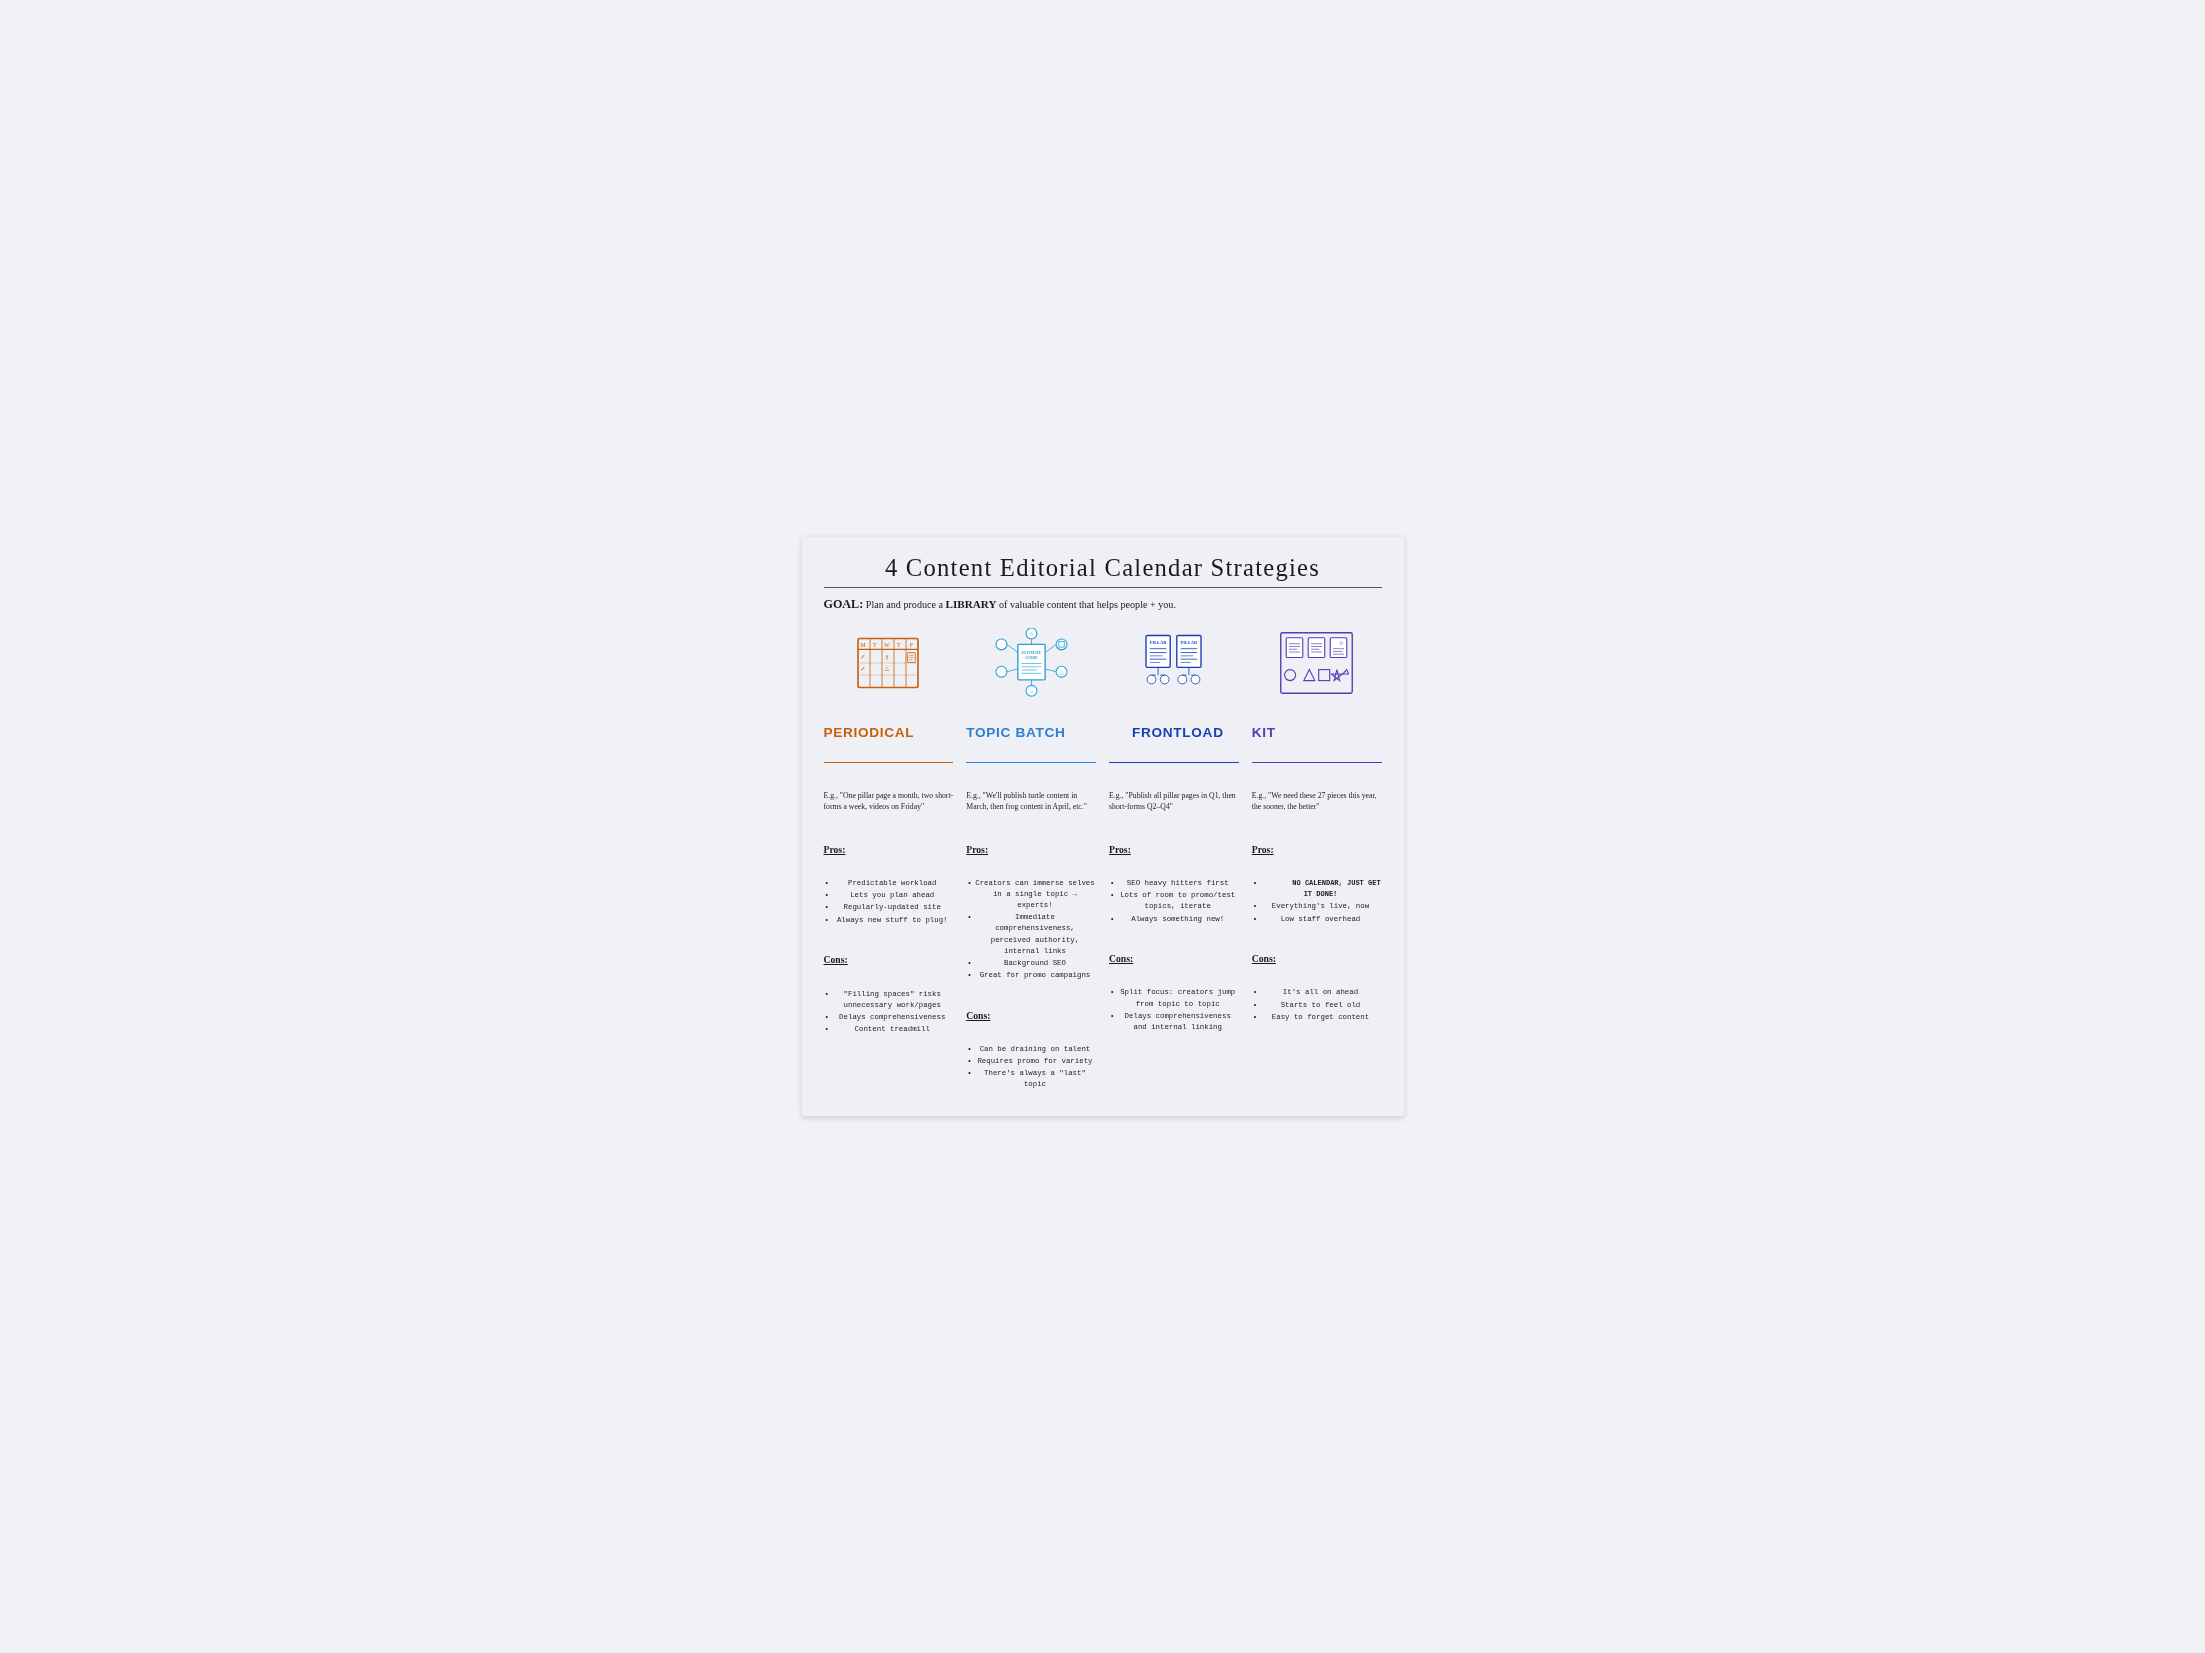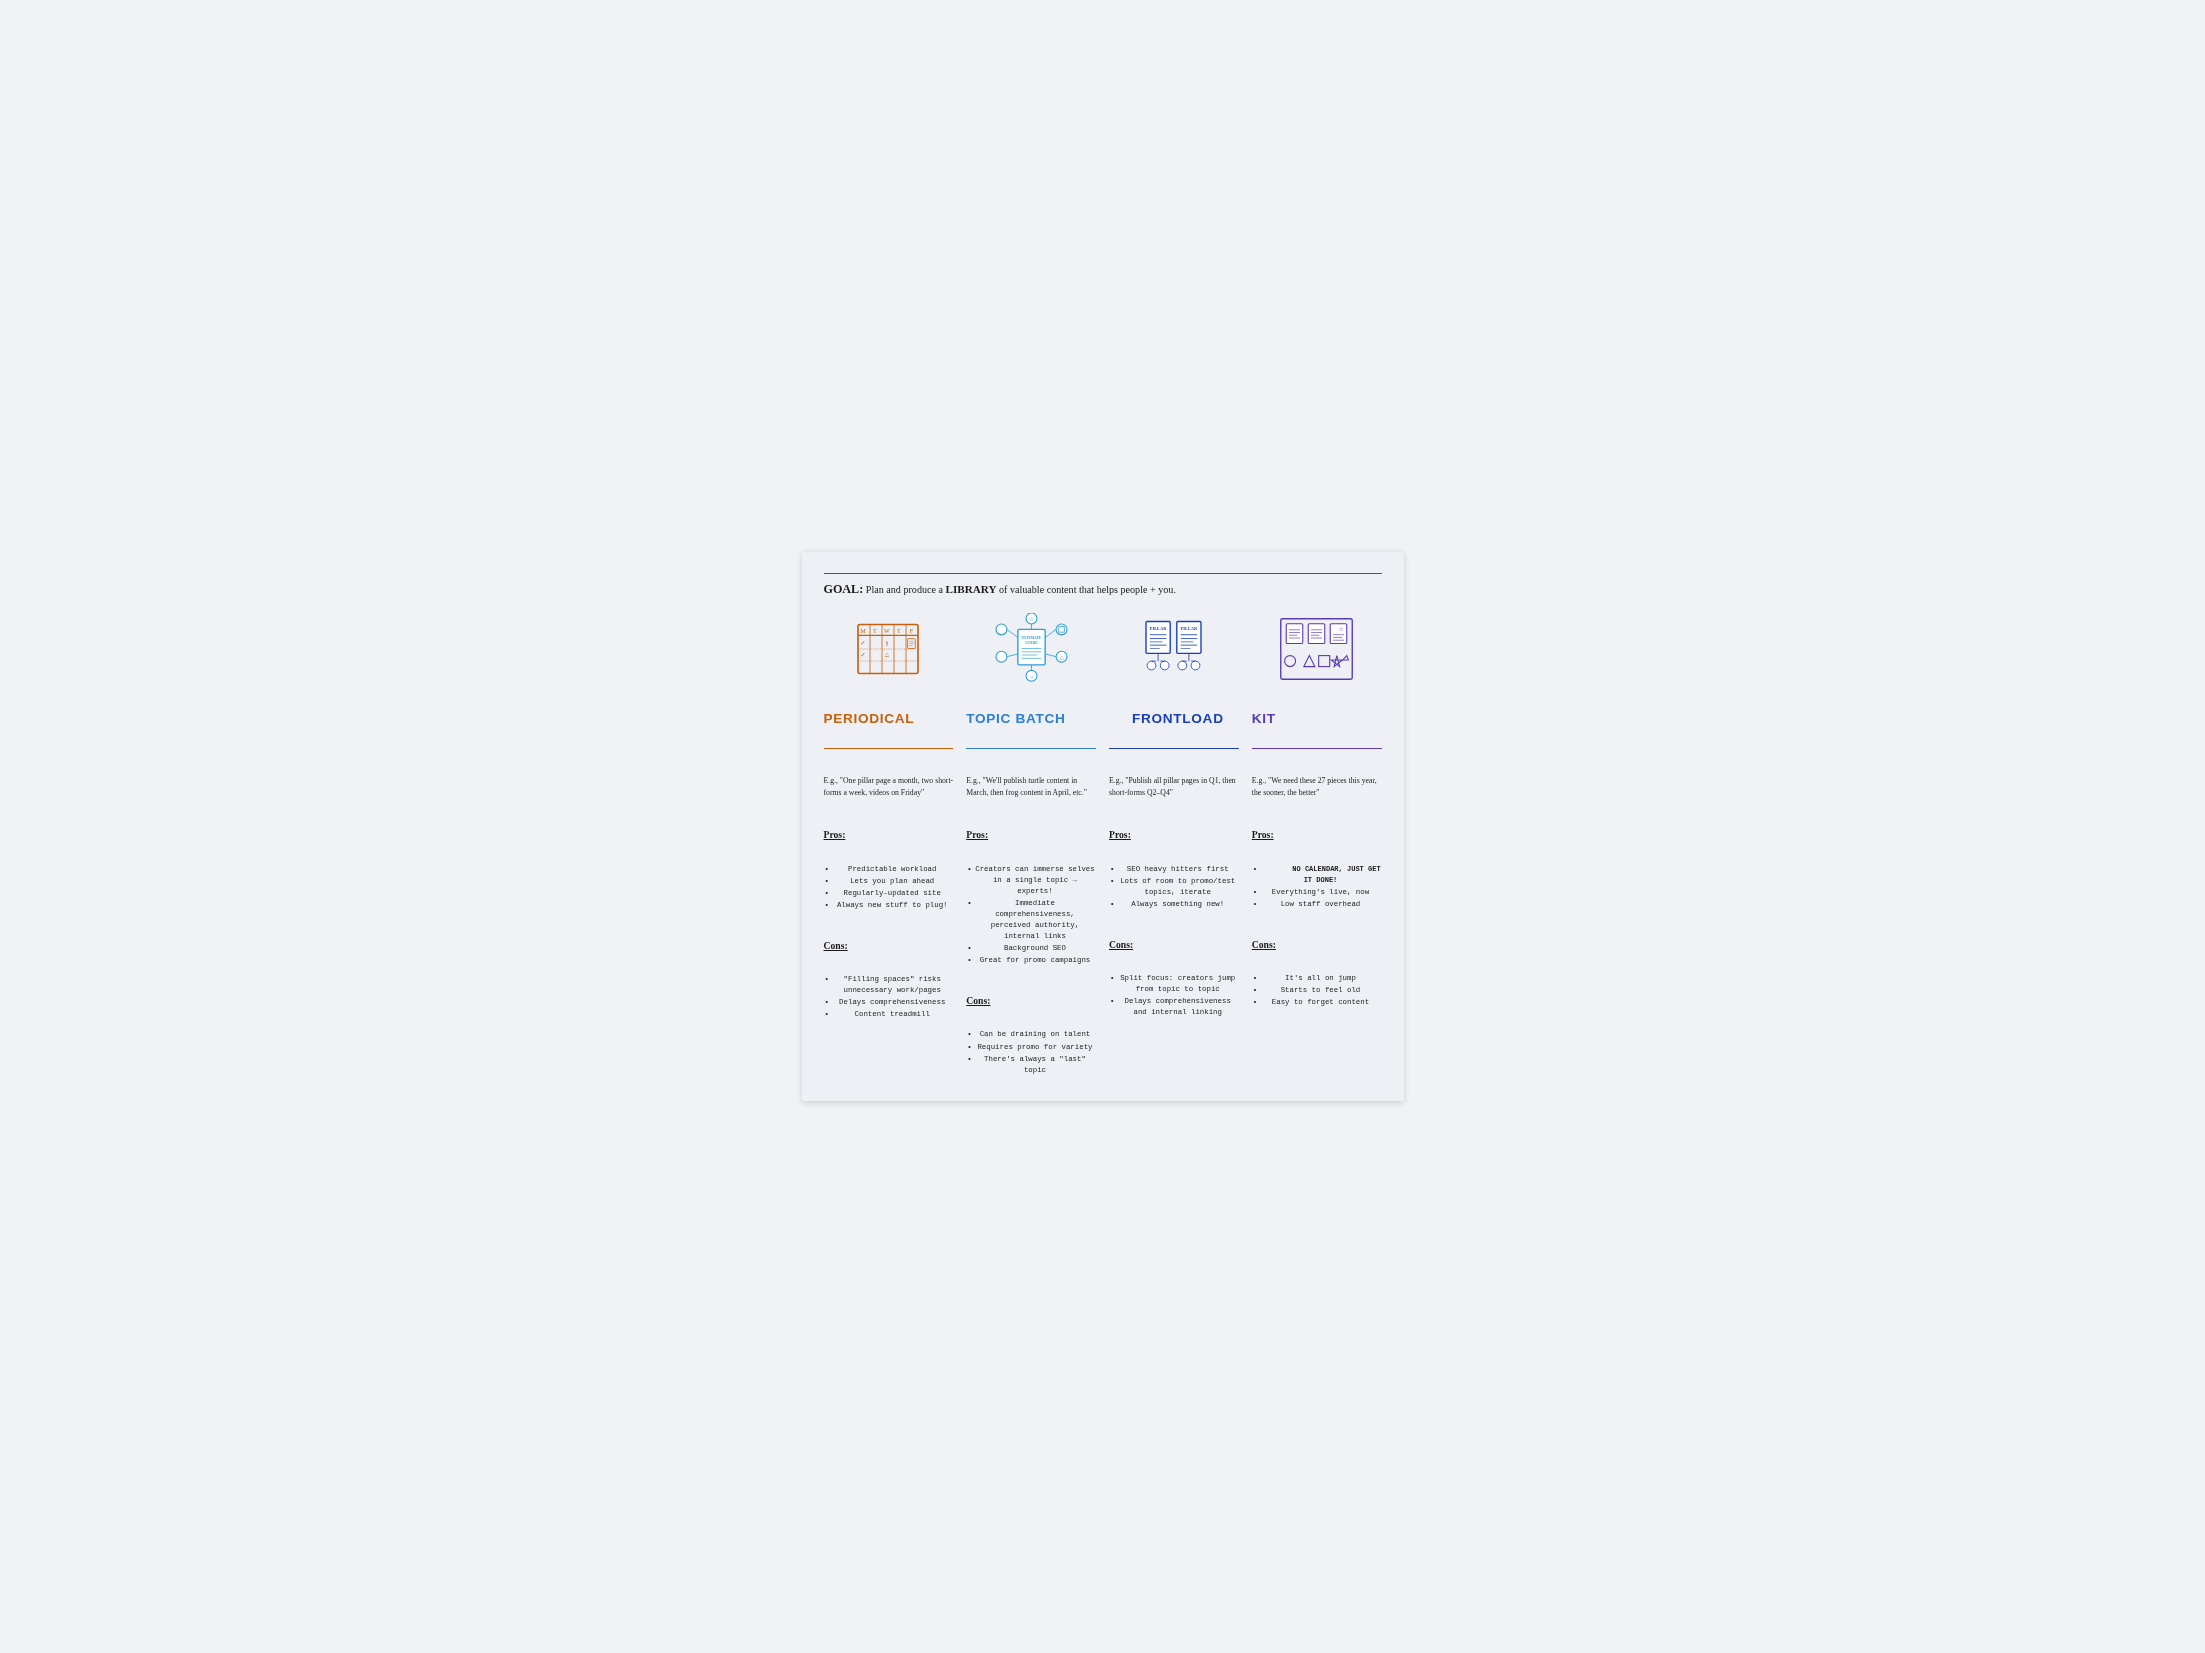--- a/index.html
+++ b/index.html
@@ -159,6 +159,7 @@
 
 <div class="page">
 
+  <h1 class="main-title">4 Content Editorial Calendar Strategies</h1>
   <hr class="divider">
 
   <p class="goal-line">

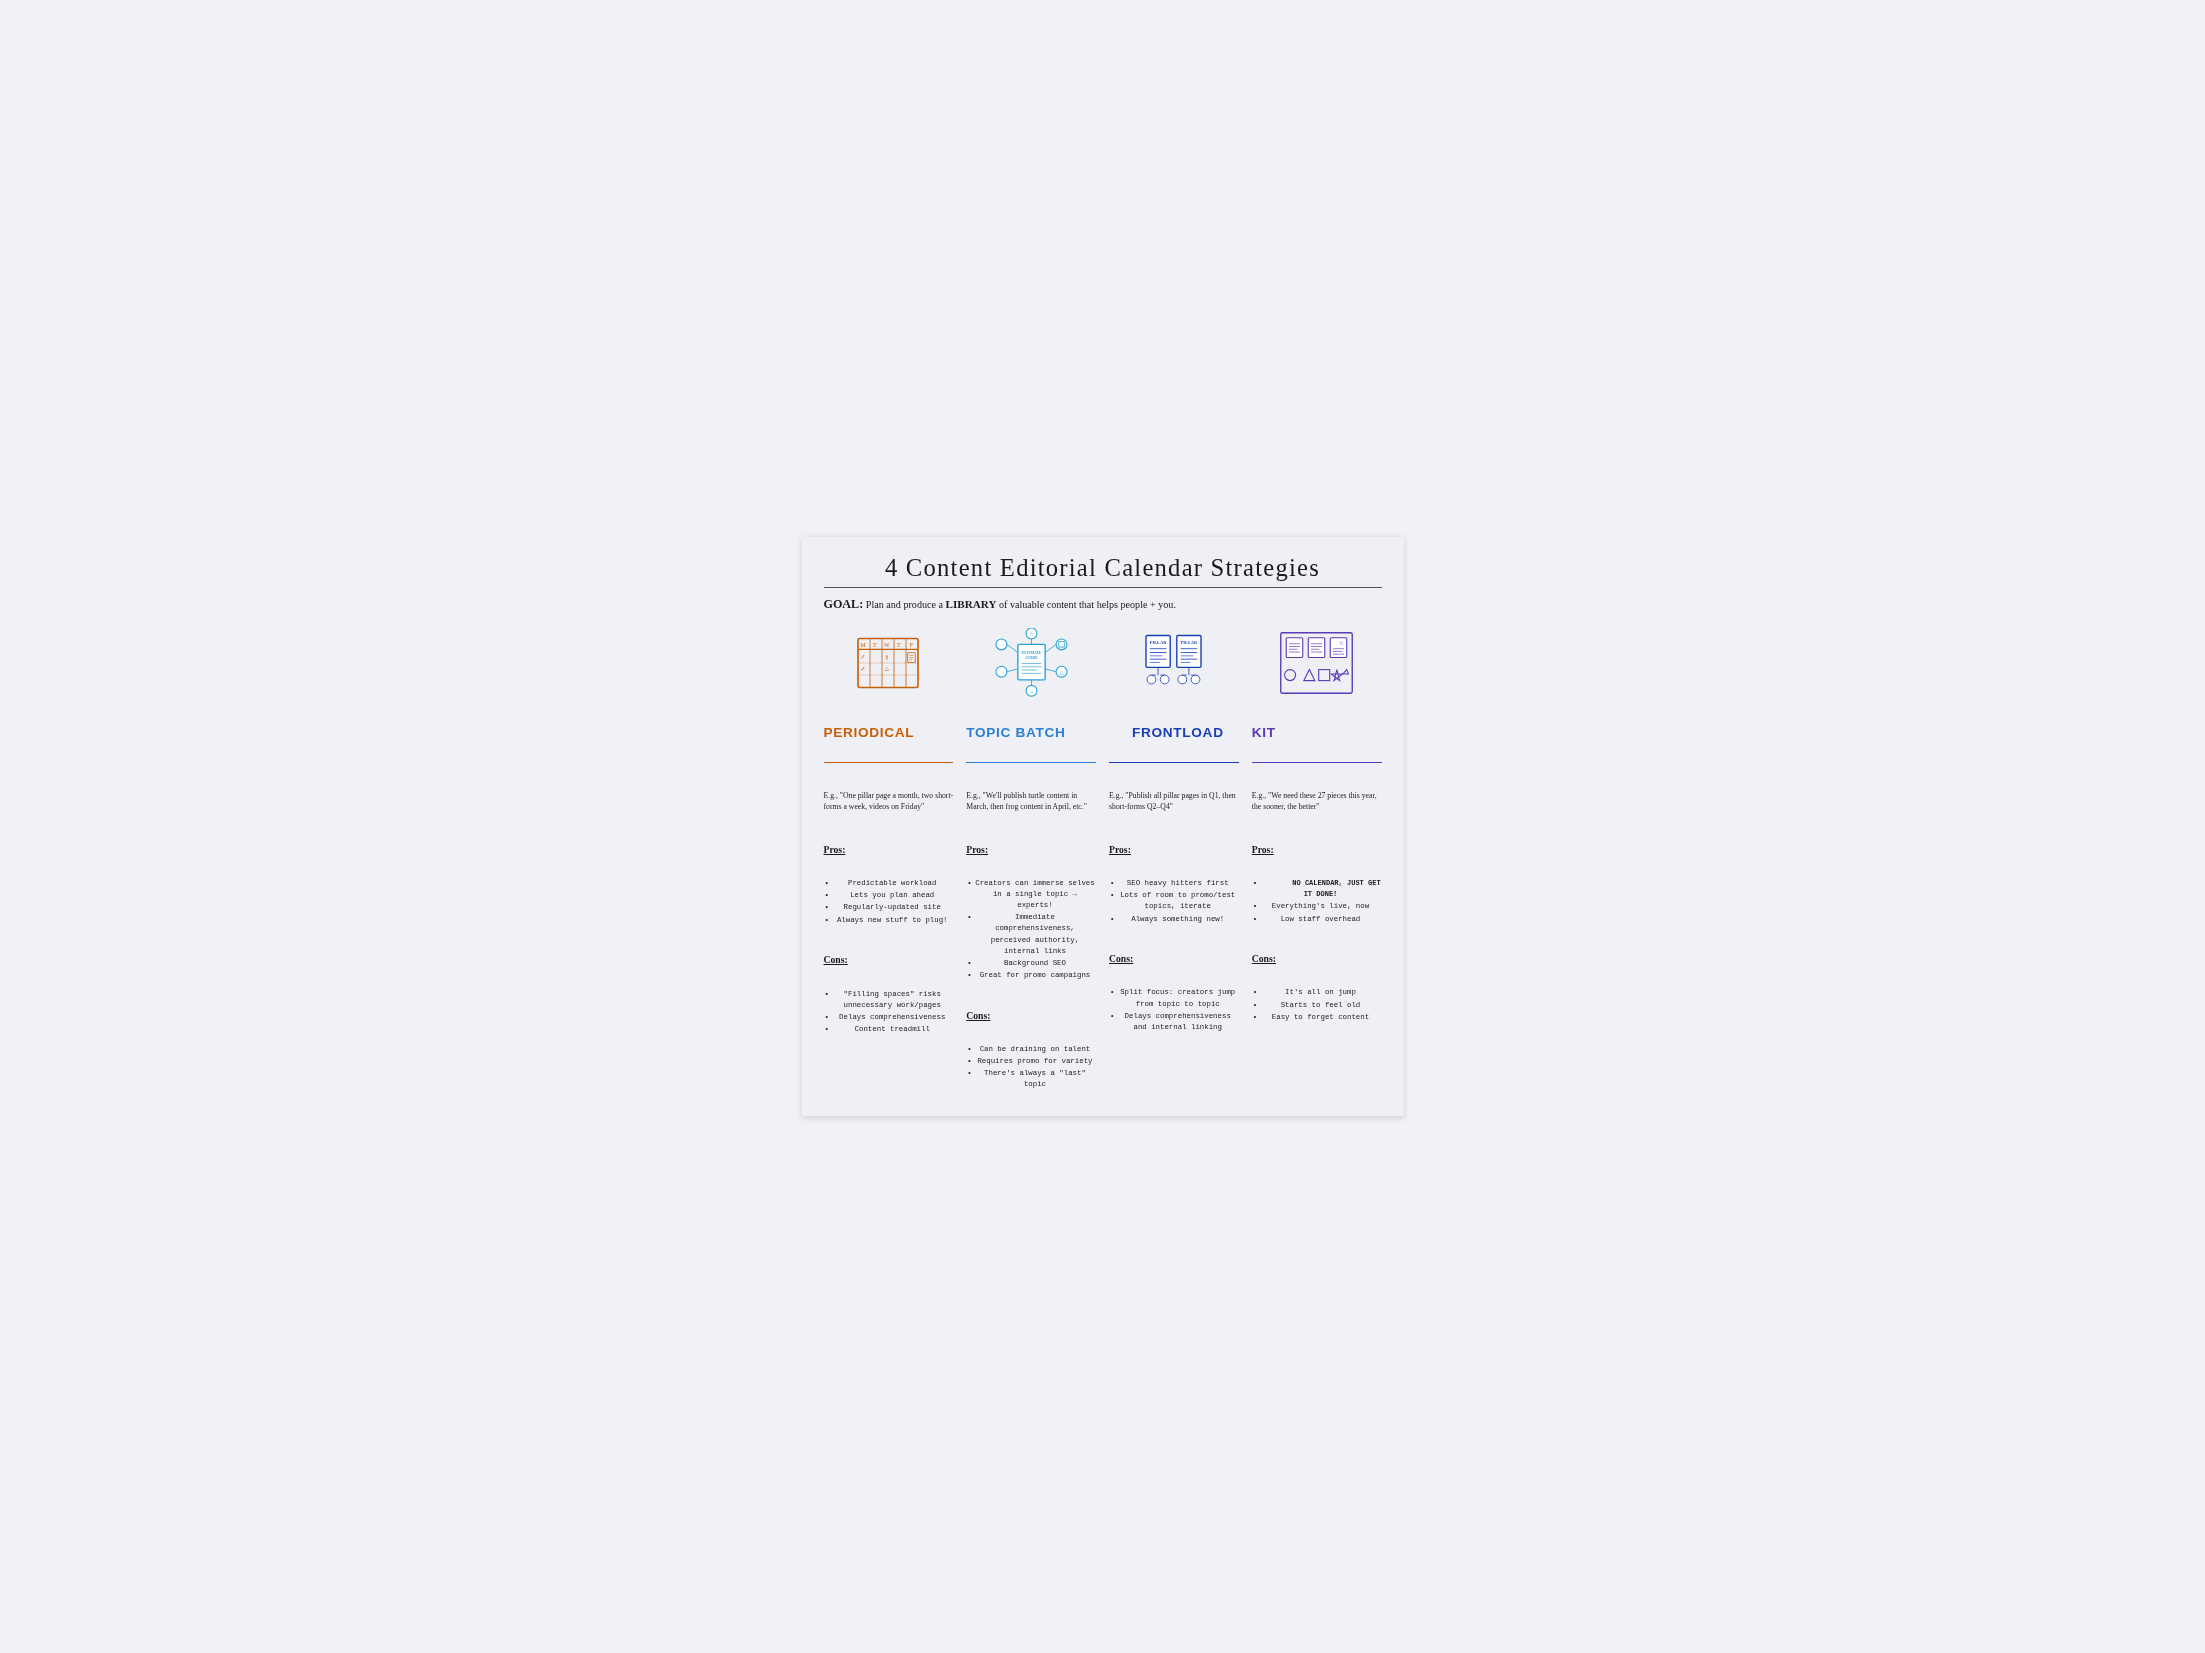--- a/index.html
+++ b/index.html
@@ -367,7 +367,7 @@
       </ul>
       <div class="pros-cons-title">Cons:</div>
       <ul class="bullet-list">
-        <li>It's all on jump</li>
+        <li>It's all on ahead</li>
         <li>Starts to feel old</li>
         <li>Easy to forget content</li>
       </ul>

